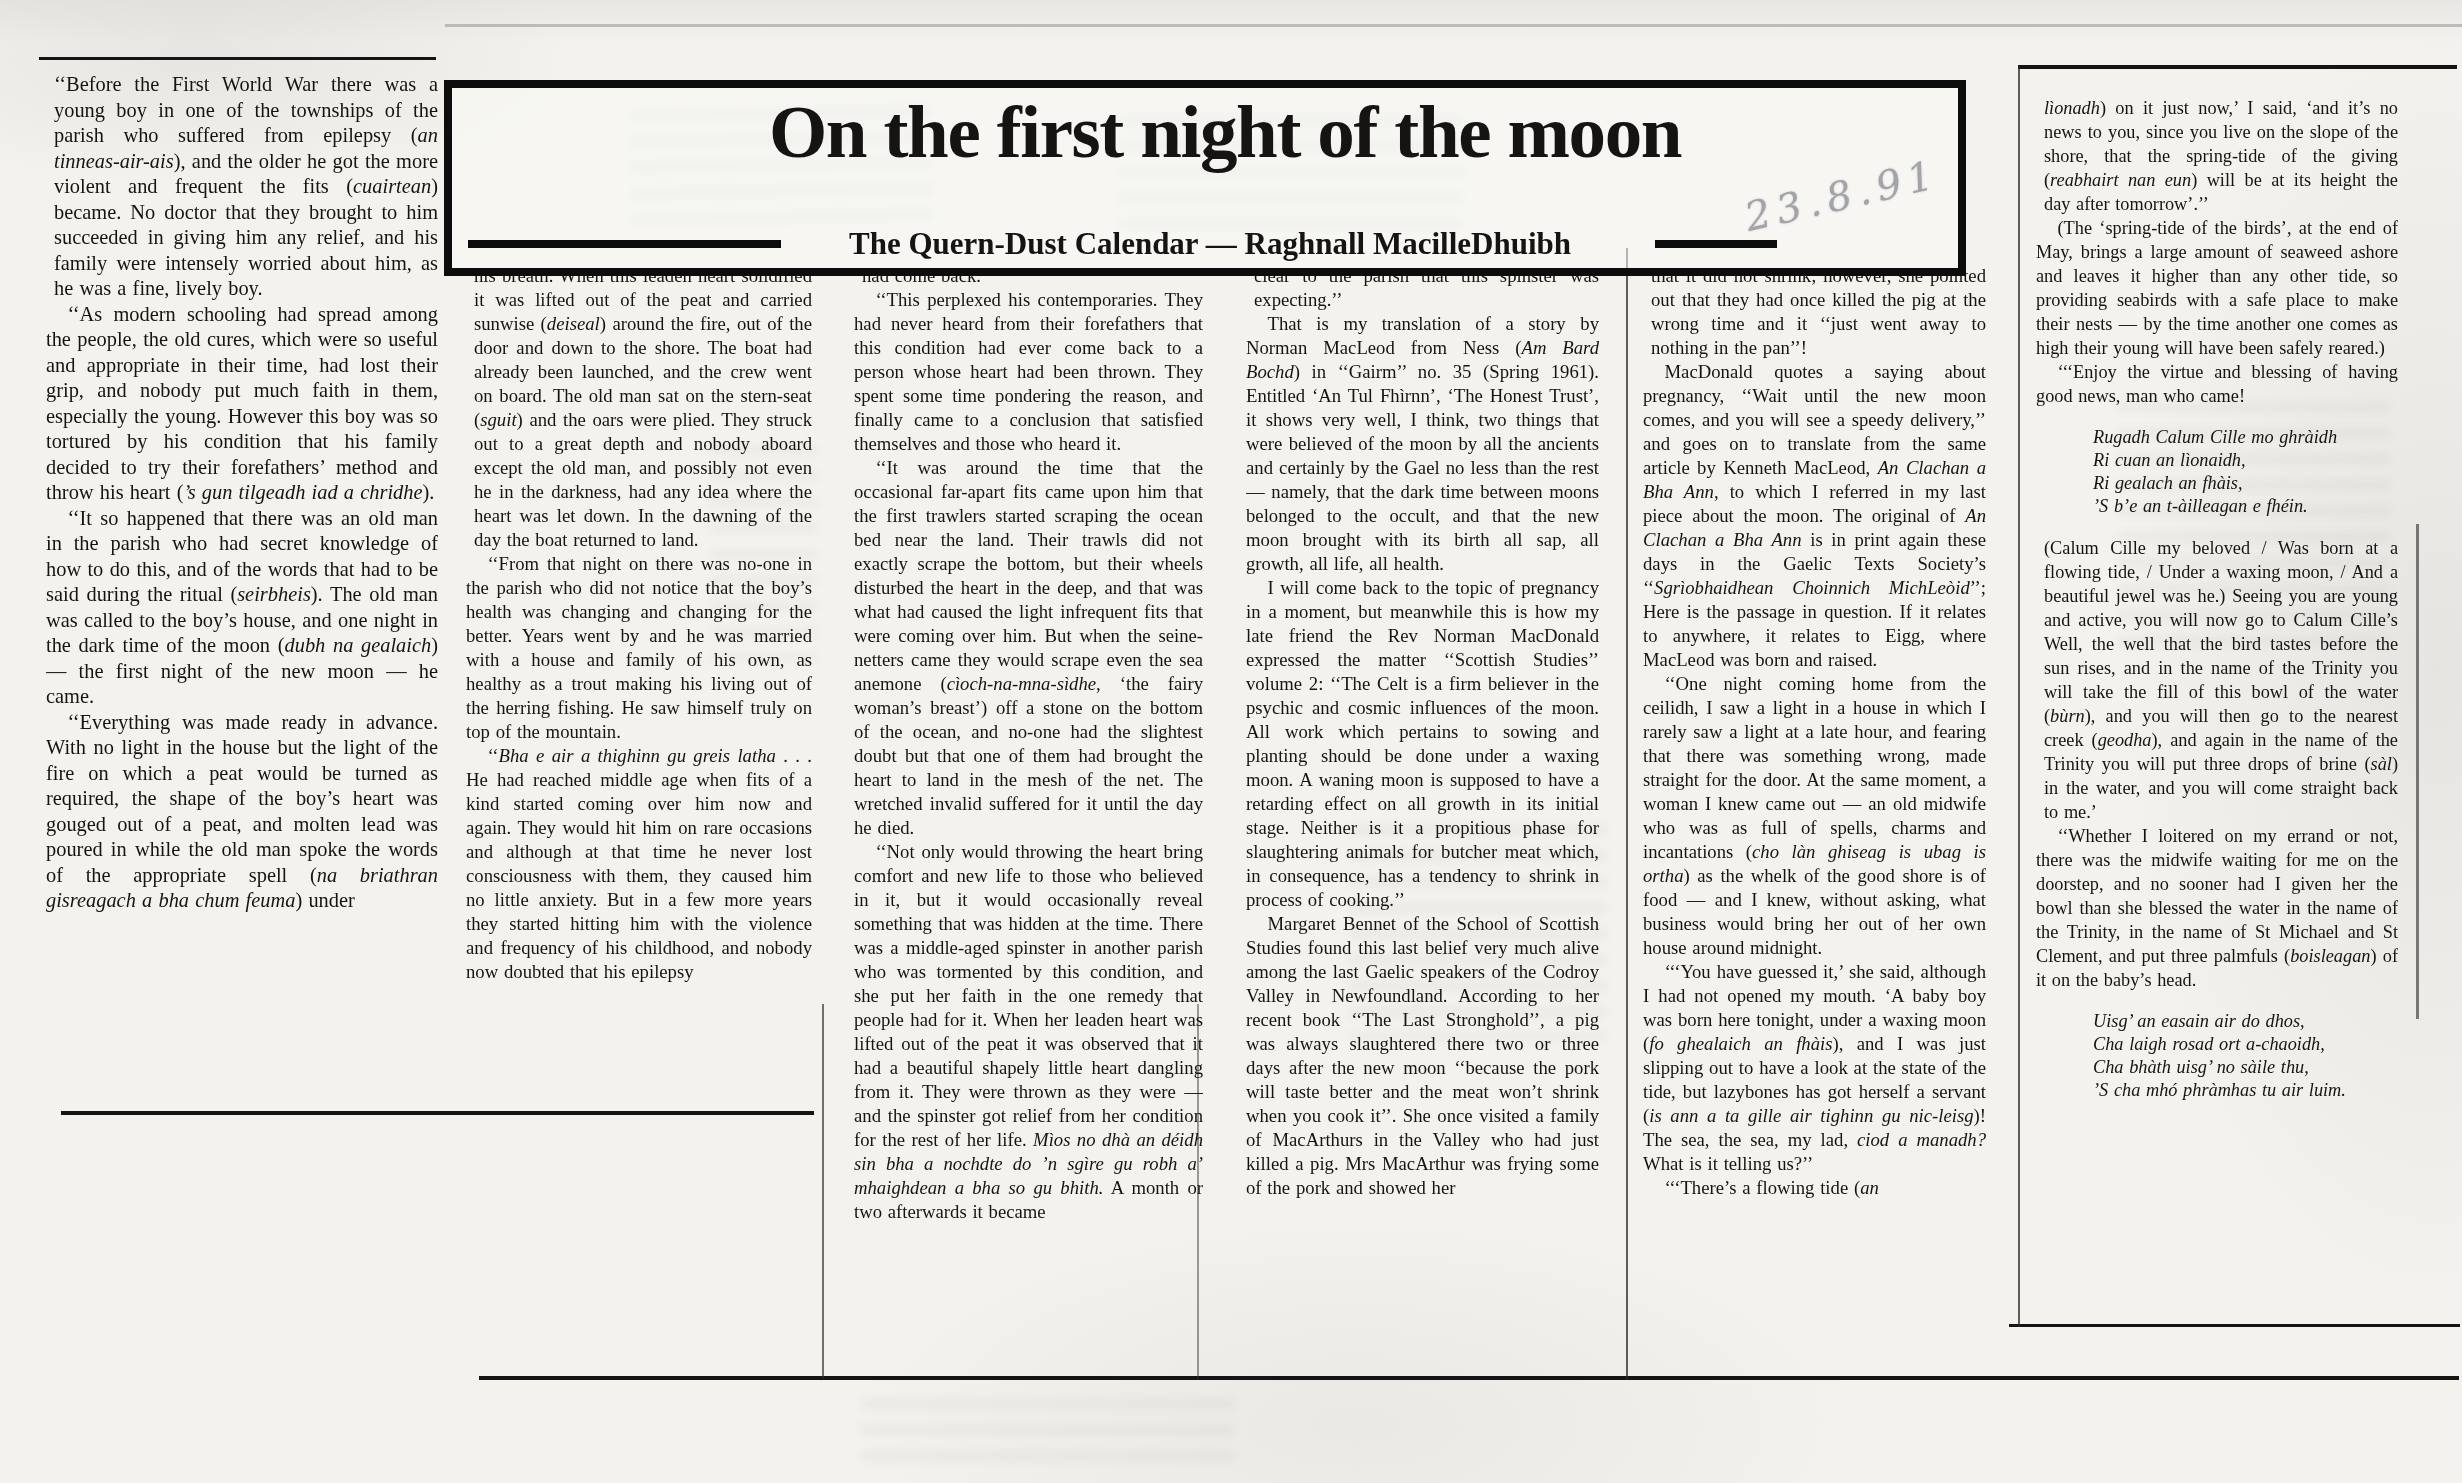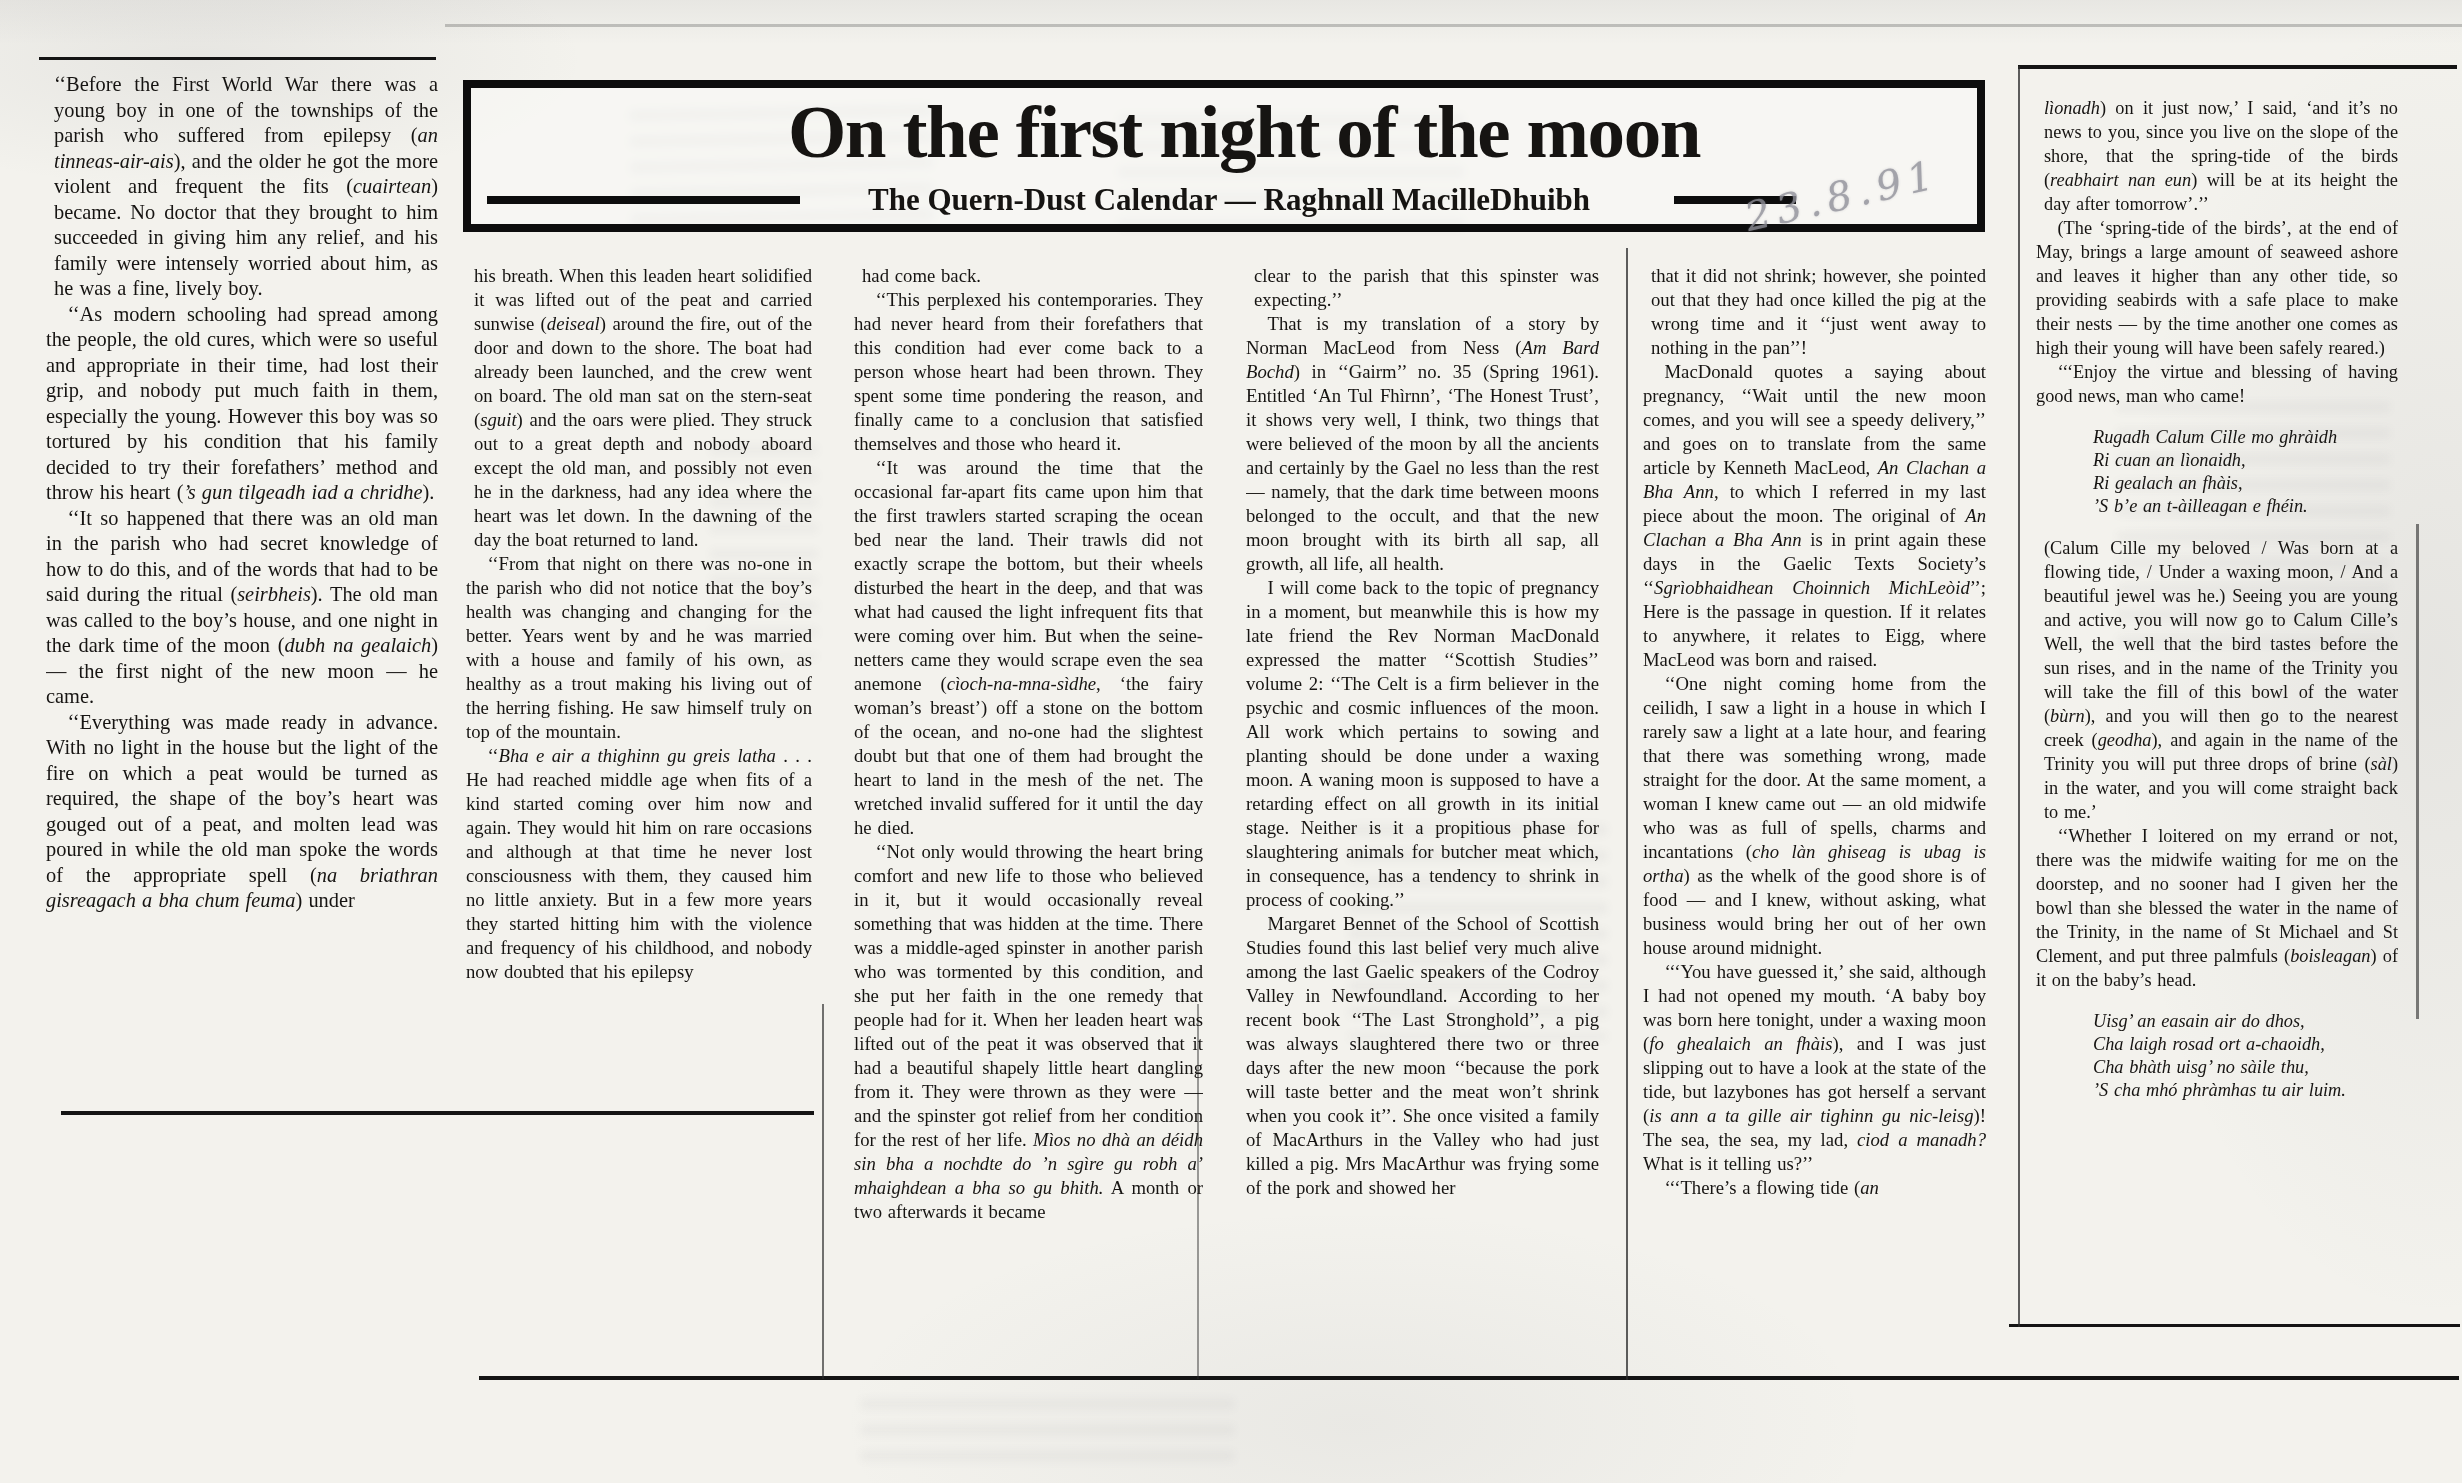--- a/index.html
+++ b/index.html
@@ -25,7 +25,7 @@
 
   
   .masthead-box {
-    position:absolute; left:463px; top:80px; width:1522px; height:152px;
+    position:absolute; left:444px; top:80px; width:1522px; height:196px;
     border:8px solid #0d0d0d; box-sizing:border-box;
     background:rgba(250,250,247,.55);
     z-index:3;

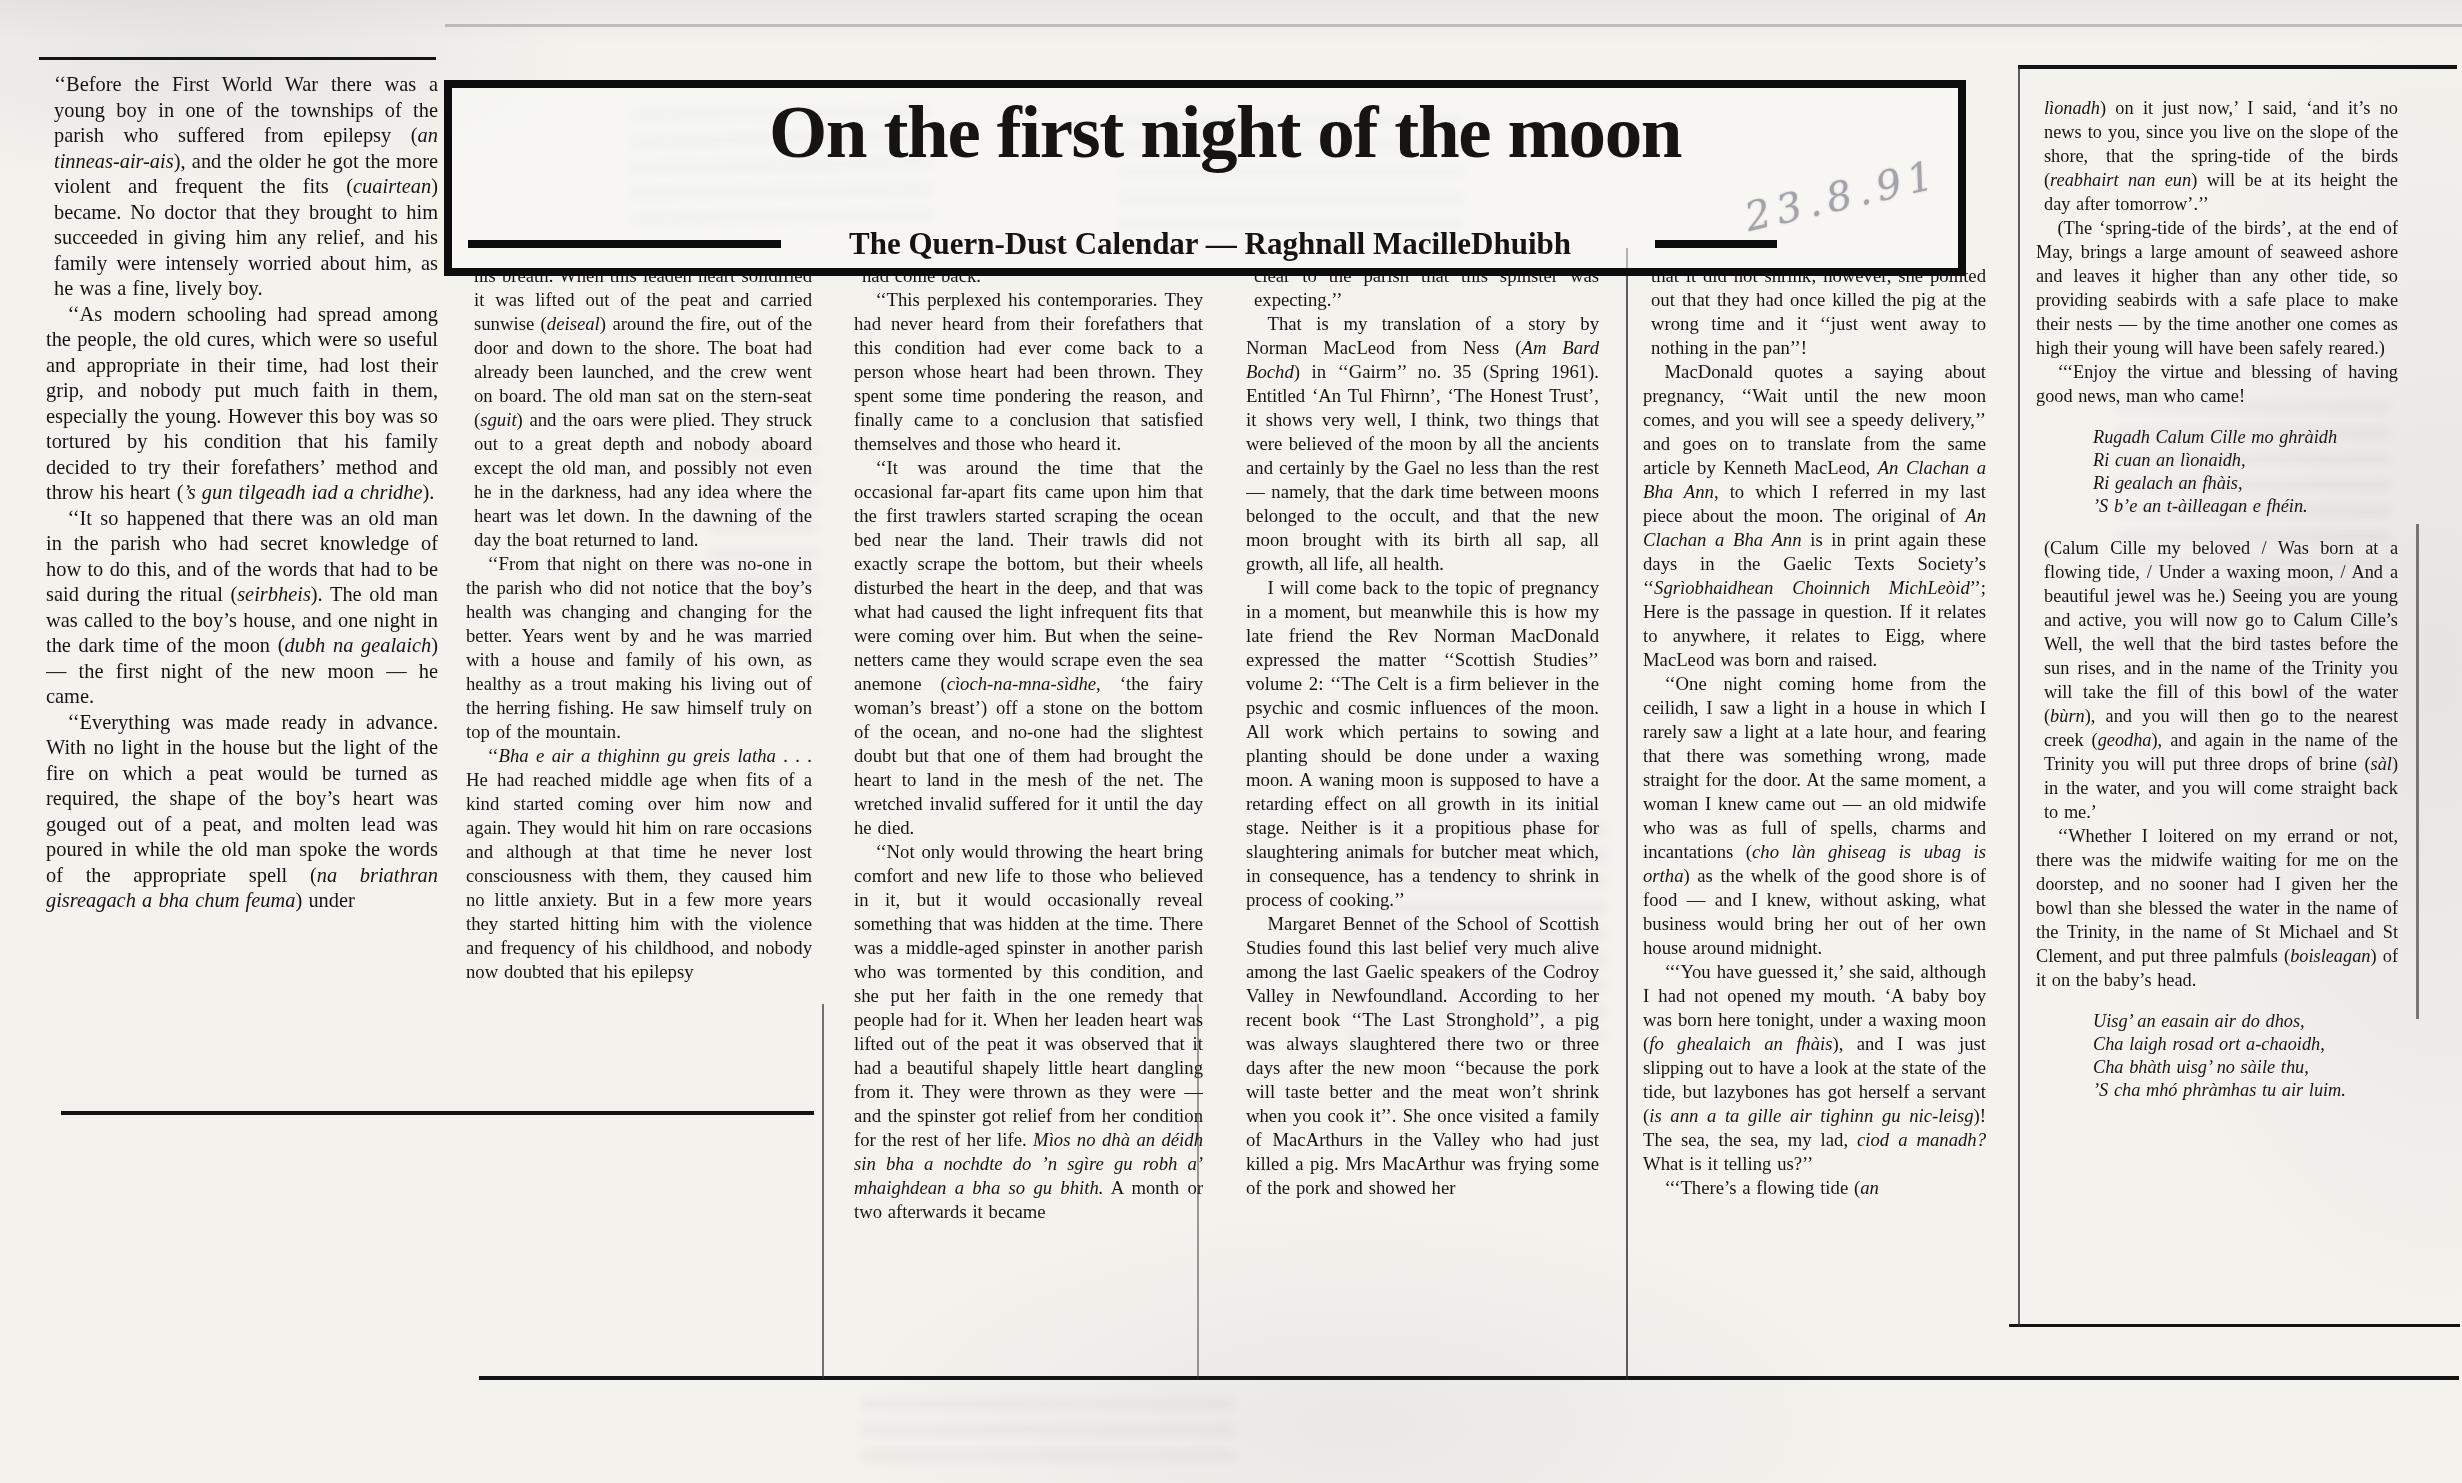--- a/index.html
+++ b/index.html
@@ -163,7 +163,7 @@
       <p class="para"><span>‘‘‘There’s a flowing tide (</span><i>an</i></p>
     </div>
   <div class="col col-6">
-      <p class="para cont"><i>lìonadh</i><span>) on it just now,’ I said, ‘and it’s no news to you, since you live on the slope of the shore, that the spring-tide of the birds (</span><i>reabhairt nan eun</i><span>) will be at its height the day after tomorrow’.’’</span></p>
+      <p class="para cont"><i>lìonadh</i><span>) on it just now,’ I said, ‘and it’s no news to you, since you live on the slope of the shore, that the spring-tide of the giving (</span><i>reabhairt nan eun</i><span>) will be at its height the day after tomorrow’.’’</span></p>
       <p class="para"><span>(The ‘spring-tide of the birds’, at the end of May, brings a large amount of seaweed ashore and leaves it higher than any other tide, so providing seabirds with a safe place to make their nests — by the time another one comes as high their young will have been safely reared.)</span></p>
       <p class="para"><span>‘‘‘Enjoy the virtue and blessing of having good news, man who came!</span></p>
       <p class="para poem"><i>Rugadh Calum Cille mo ghràidh<br>Ri cuan an lìonaidh,<br>Ri gealach an fhàis,<br>’S b’e an t-àilleagan e fhéin.</i></p>

